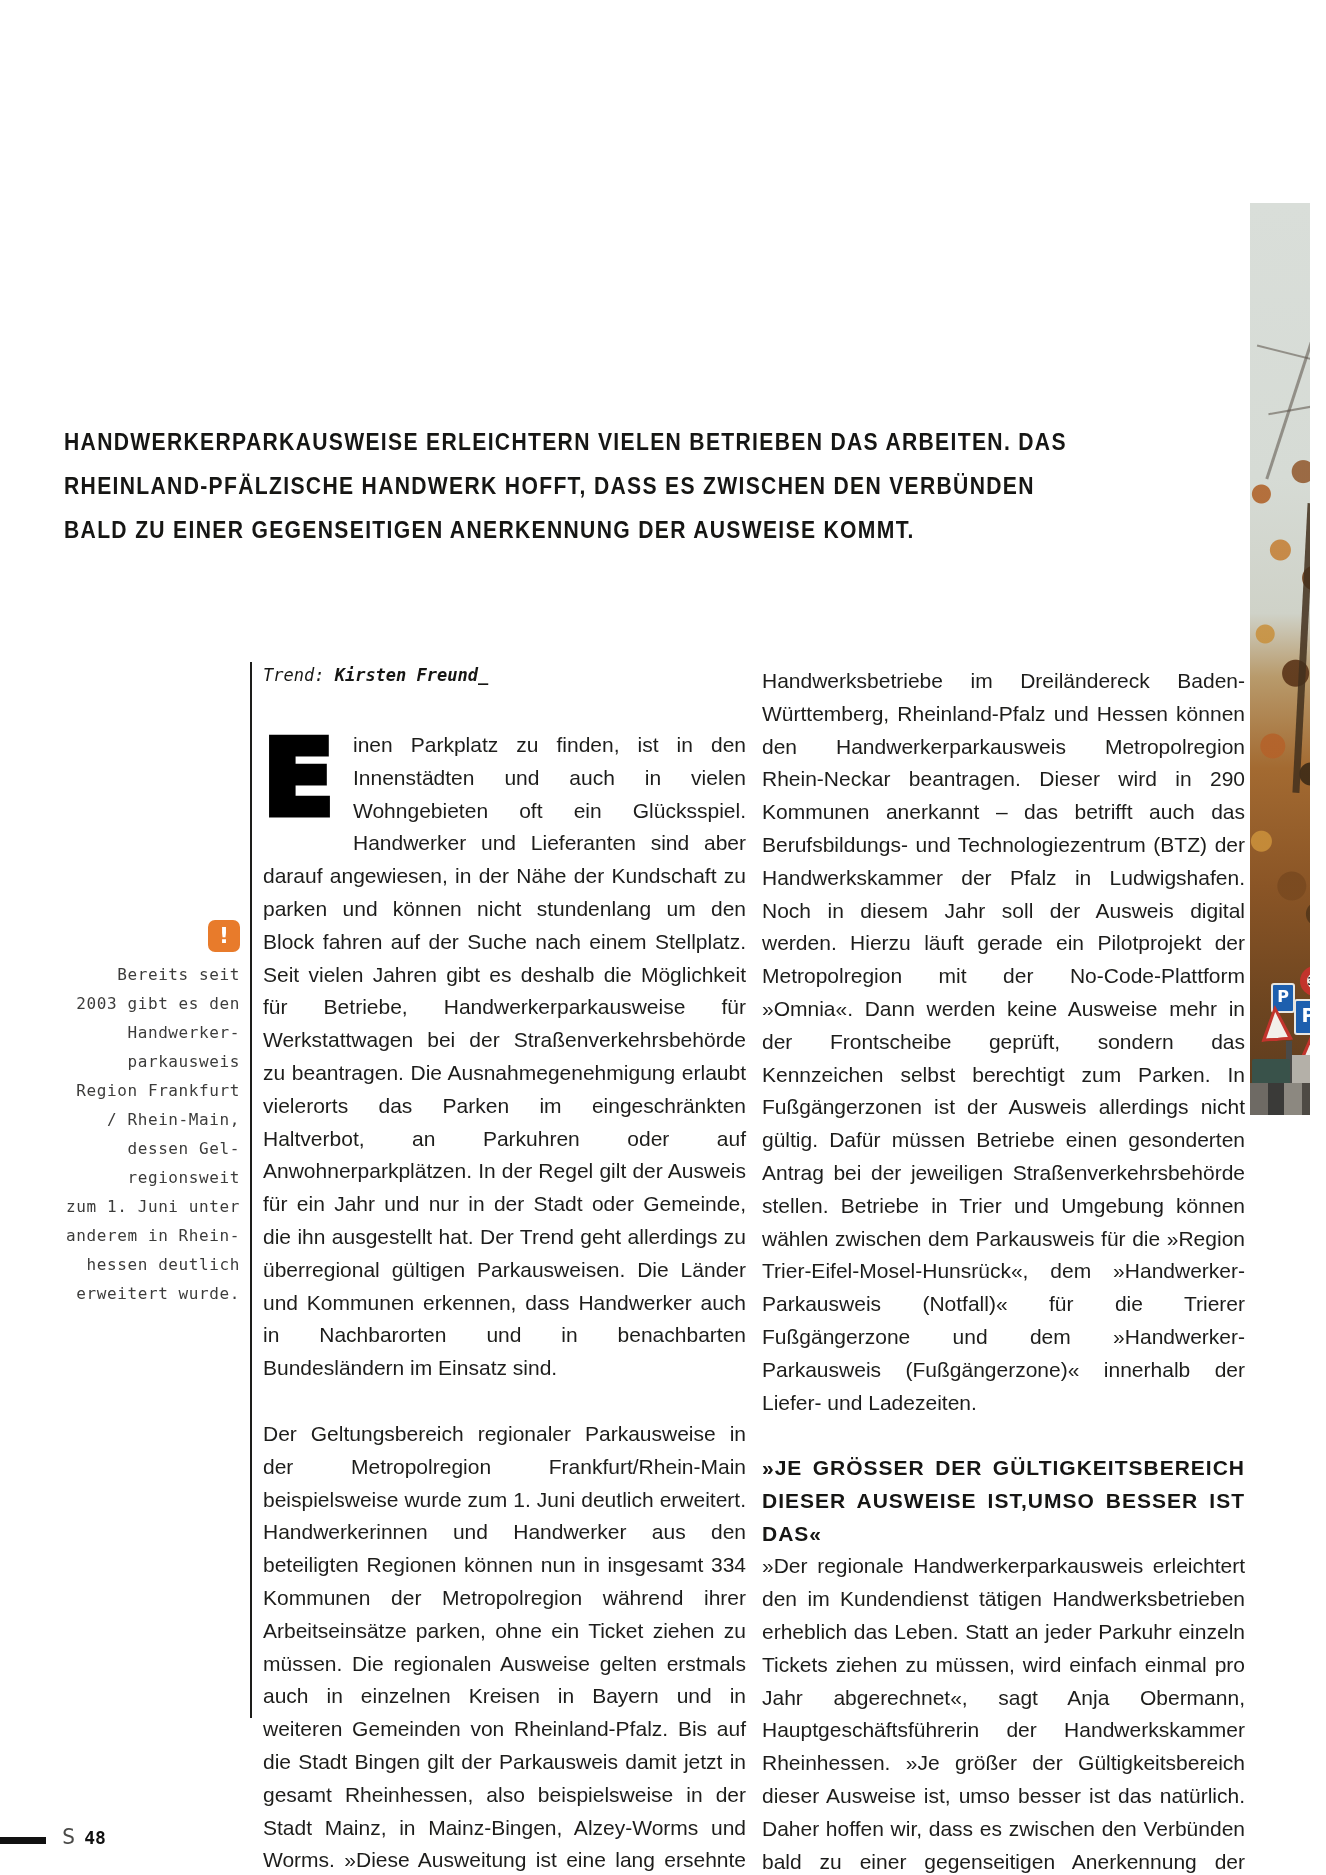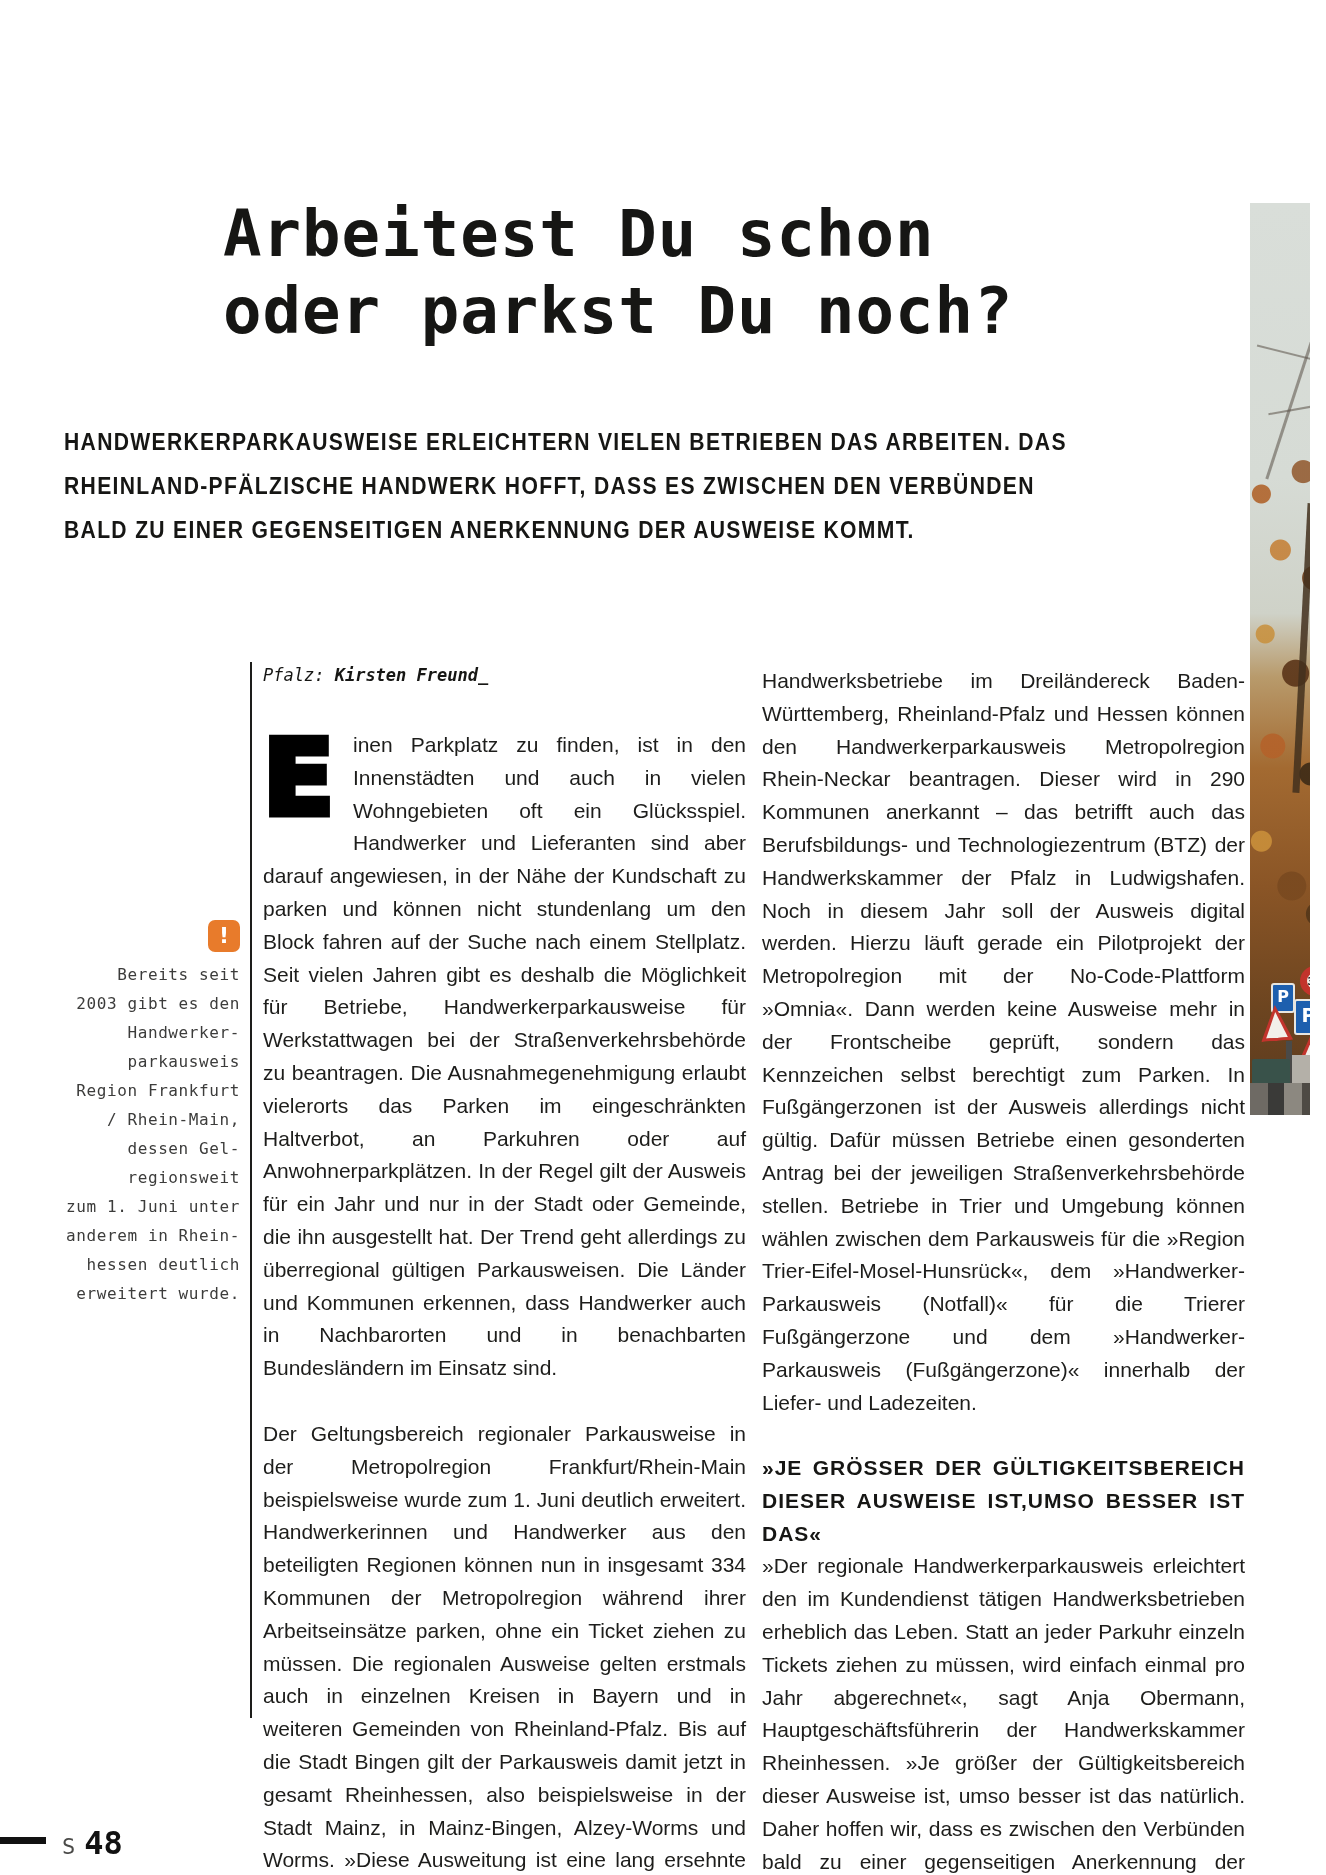--- a/index.html
+++ b/index.html
@@ -110,10 +110,6 @@
 
 <div class="page">
 
-  <div class="title">
-    <div>Arbeitest Du schon</div>
-    <div>oder parkst Du noch?</div>
-  </div>
 
   <div class="standfirst">
     <div>HANDWERKERPARKAUSWEISE ERLEICHTERN VIELEN BETRIEBEN DAS ARBEITEN. DAS</div>

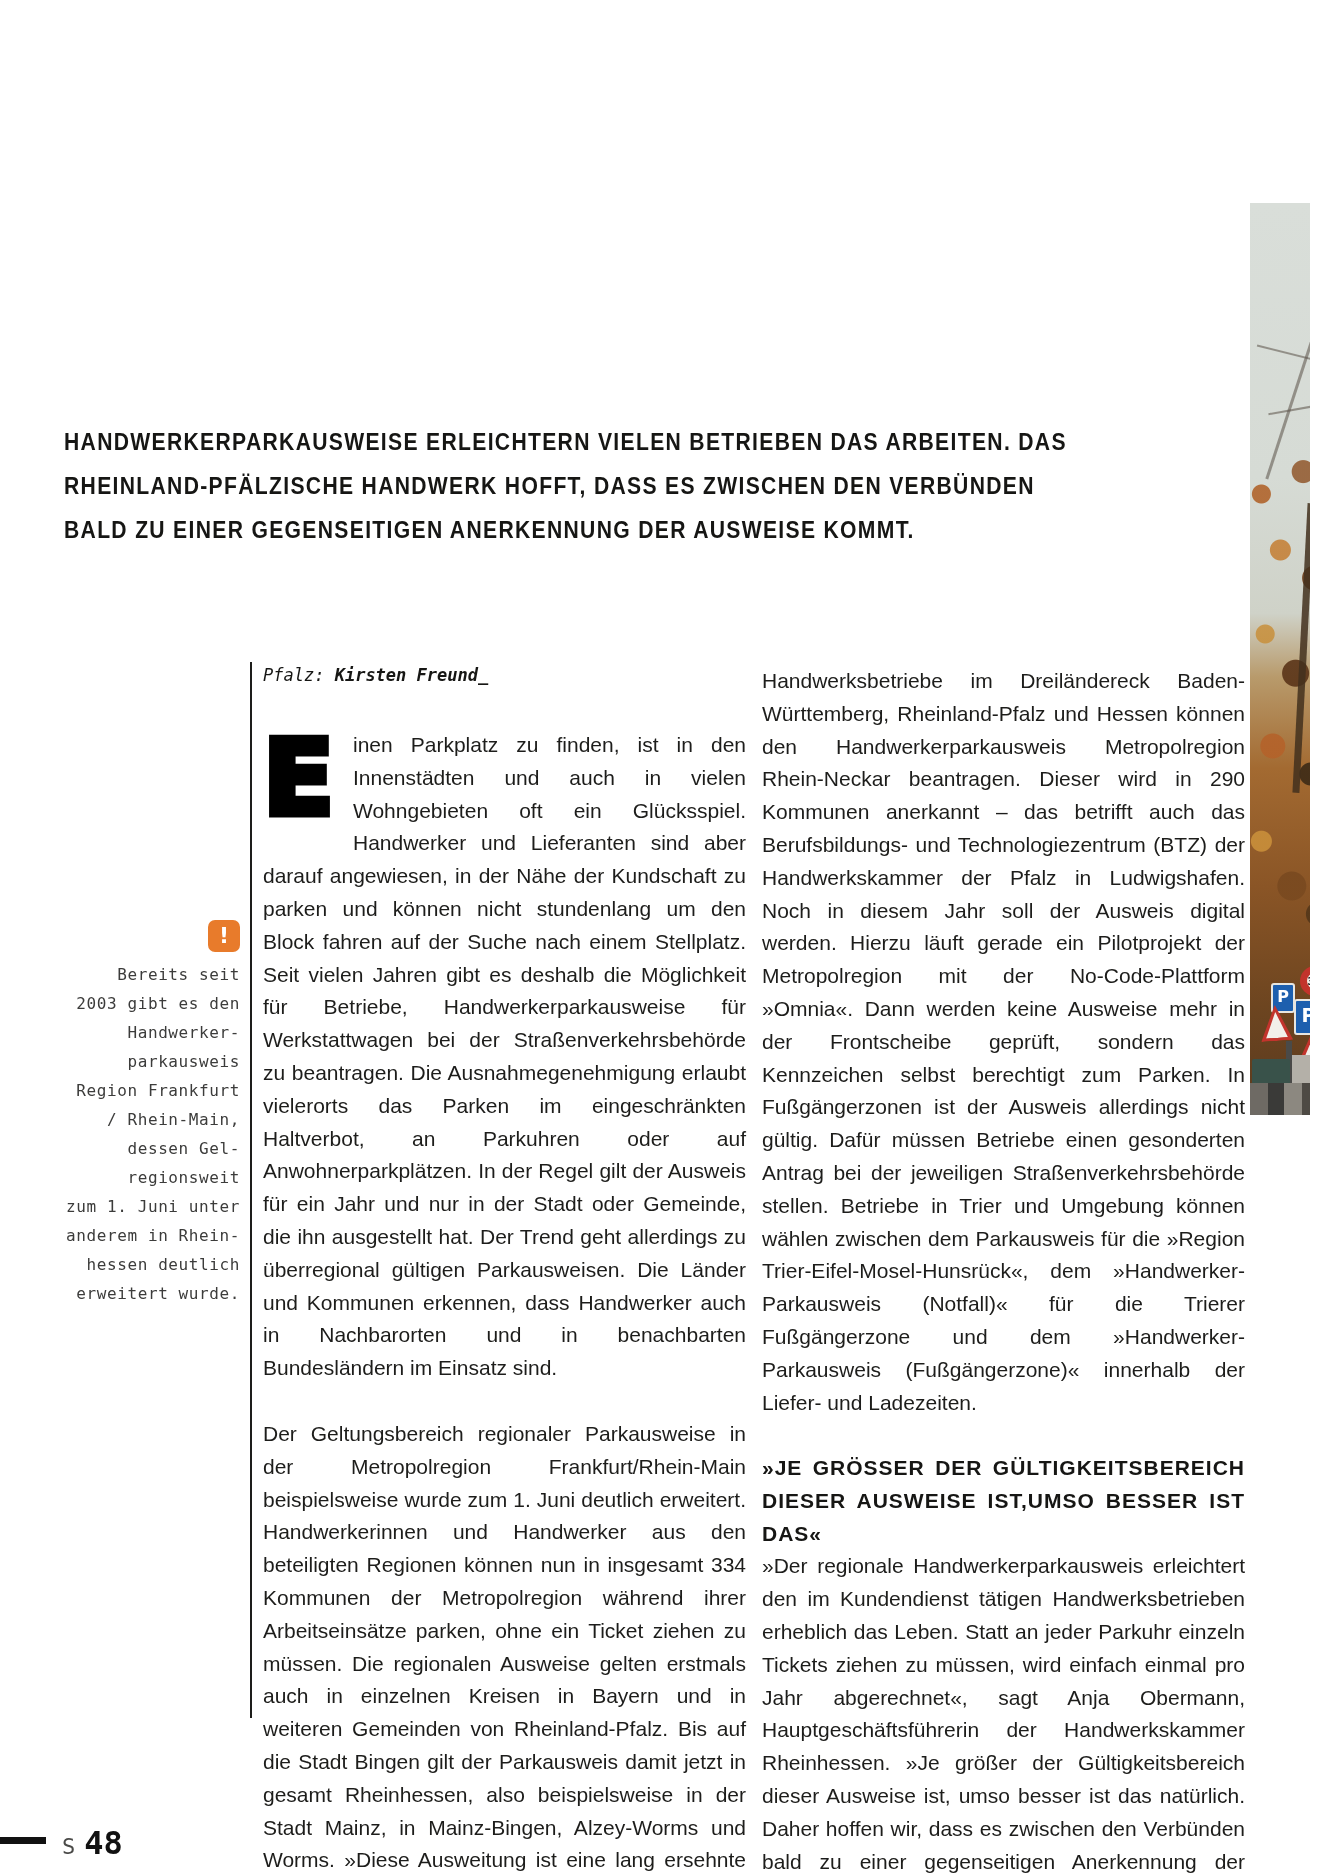--- a/index.html
+++ b/index.html
@@ -138,7 +138,7 @@
   <div class="vrule"></div>
 
   <div class="col col1">
-    <p class="byline"><span>Pfalz:</span> <span class="author">Kirsten Freund_</span></p>
+    <p class="byline"><span>Trend:</span> <span class="author">Kirsten Freund_</span></p>
     <p class="body"><span class="dropcap">
           <span class="dropcap-glyph">E</span>
         </span><span>inen Parkplatz zu finden, ist in den Innenstädten und auch in vielen Wohngebieten oft ein Glücksspiel. Handwerker und Lieferanten sind aber darauf angewiesen, in der Nähe der Kundschaft zu parken und können nicht stundenlang um den Block fahren auf der Suche nach einem Stellplatz. Seit vielen Jahren gibt es deshalb die Möglichkeit für Betriebe, Handwerkerparkausweise für Werkstattwagen bei der Straßenverkehrsbehörde zu beantragen. Die Ausnahmegenehmigung erlaubt vielerorts das Parken im eingeschränkten Haltverbot, an Parkuhren oder auf Anwohnerparkplätzen. In der Regel gilt der Ausweis für ein Jahr und nur in der Stadt oder Gemeinde, die ihn ausgestellt hat. Der Trend geht allerdings zu überregional gültigen Parkausweisen. Die Länder und Kommunen erkennen, dass Handwerker auch in Nachbarorten und in benachbarten Bundesländern im Einsatz sind.</span></p>

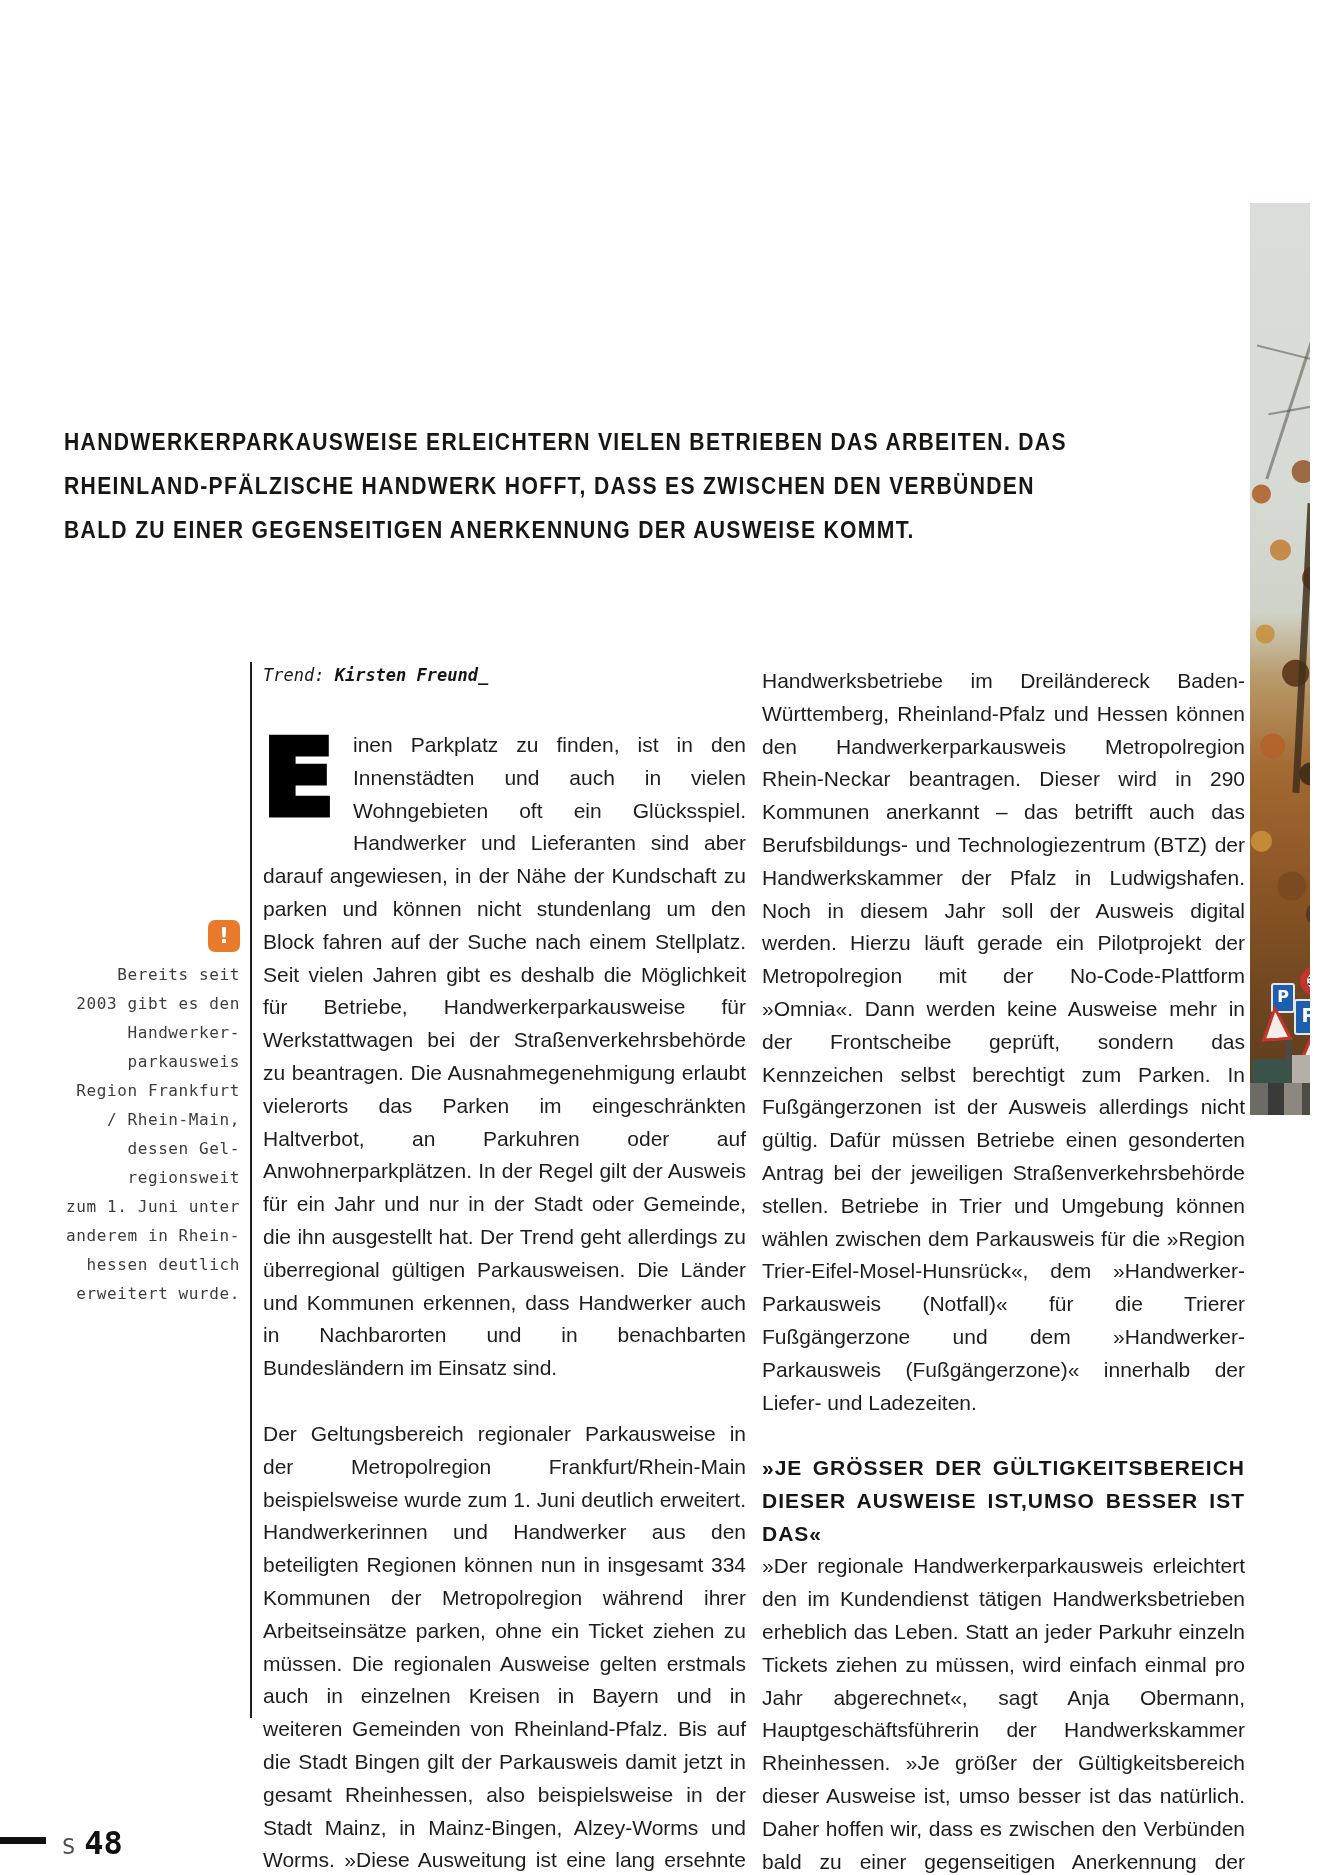--- a/index.html
+++ b/index.html
@@ -99,7 +99,7 @@
   .footer-page{position:absolute;left:62px;top:1824px;font-family:"DejaVu Sans Mono",monospace;
                white-space:nowrap;}
   .footer-page .s{font-size:22px;color:#4a4a48;letter-spacing:1px;}
-  .footer-page .num{font-size:32px;font-weight:bold;color:#111;margin-left:8px;}
+  .footer-page .num{font-size:18px;font-weight:bold;color:#111;margin-left:8px;}
   .footer-right{position:absolute;right:81px;top:1912px;font-family:"DejaVu Sans Mono",monospace;
                 font-size:17px;letter-spacing:0.5px;white-space:nowrap;}
   .footer-right .issue{font-weight:bold;color:#111;}

